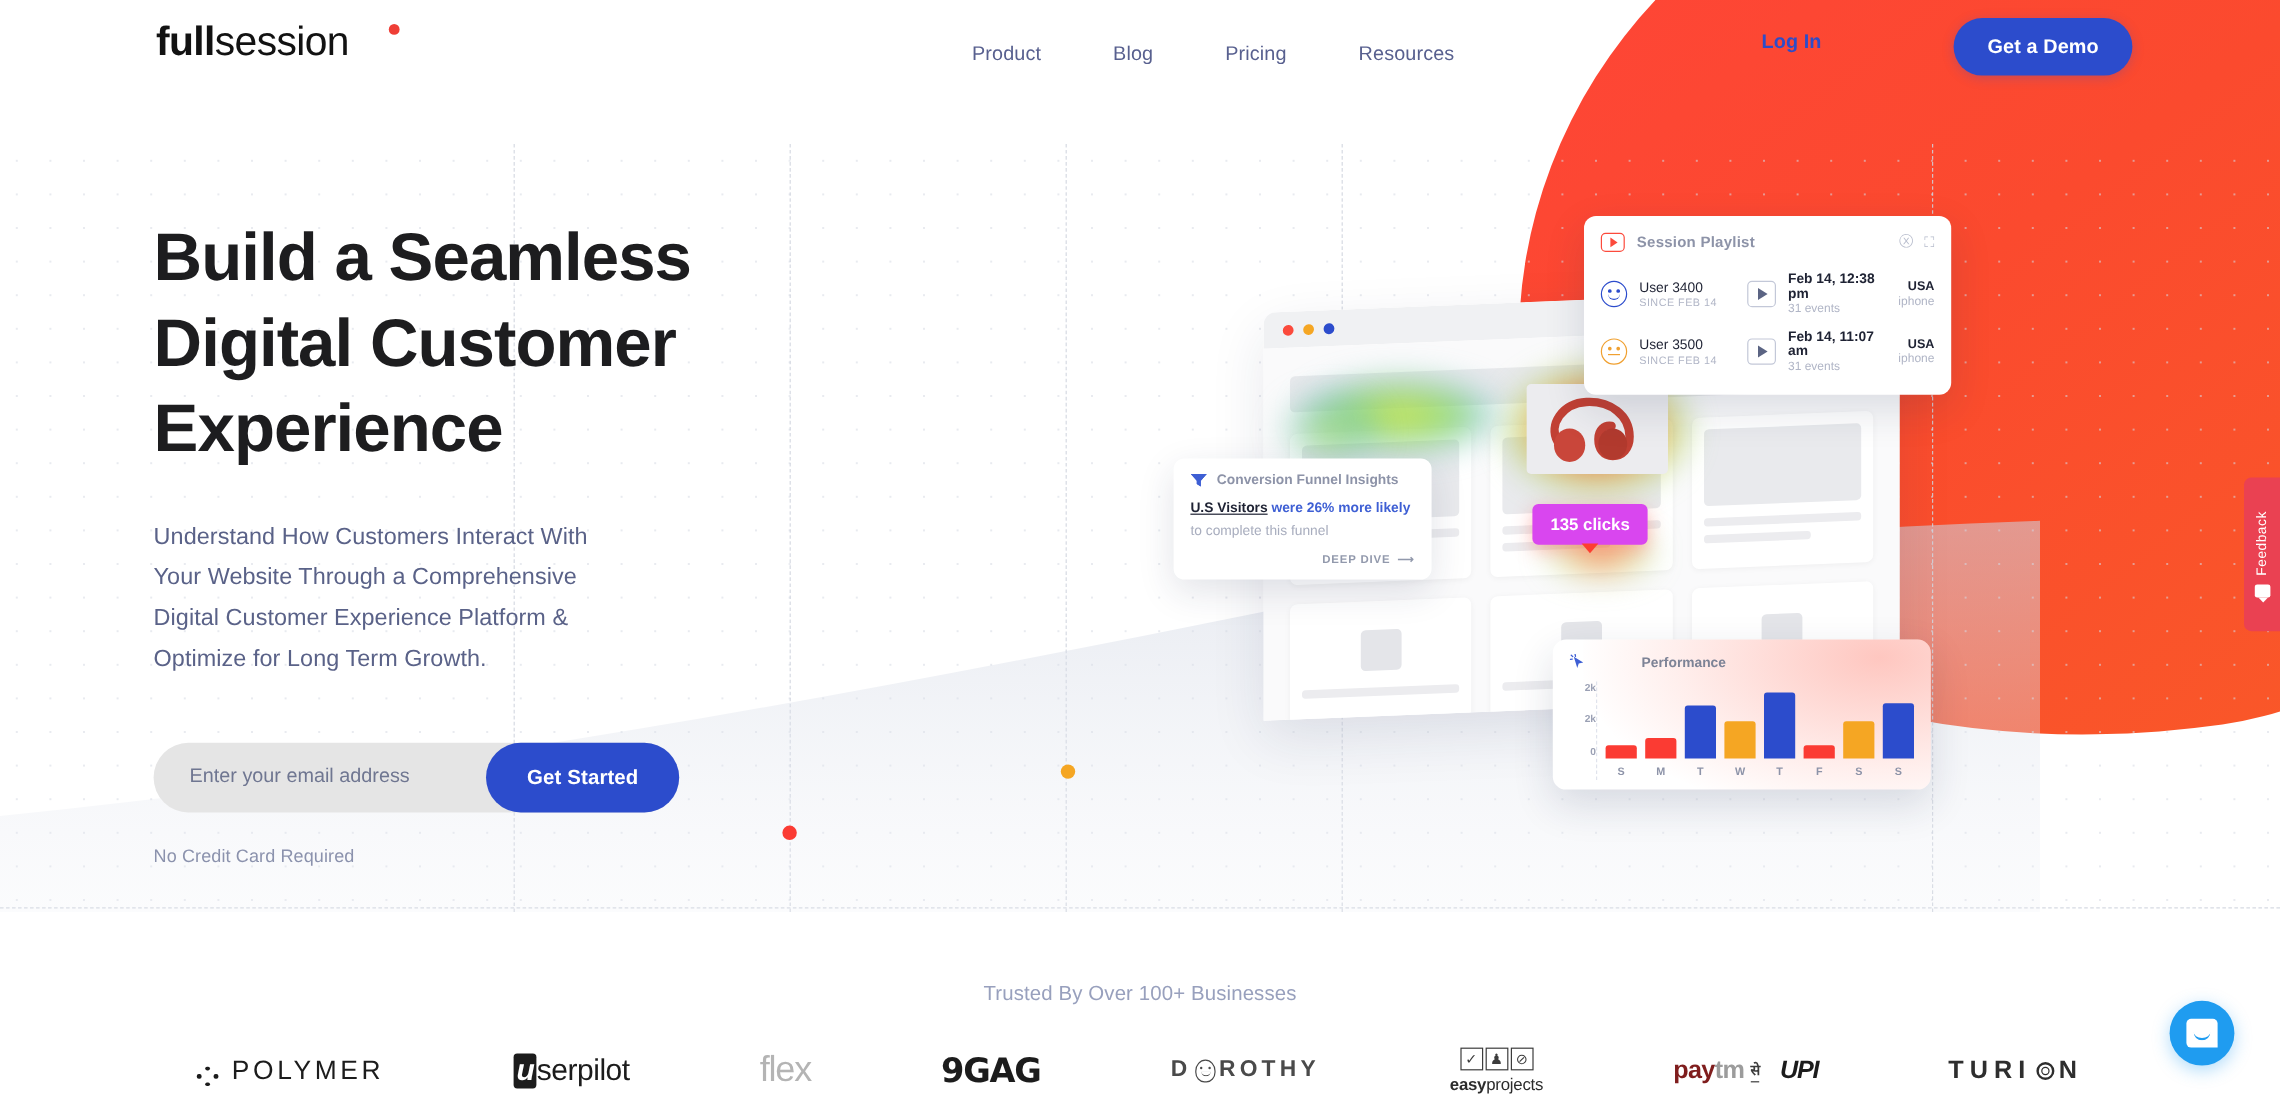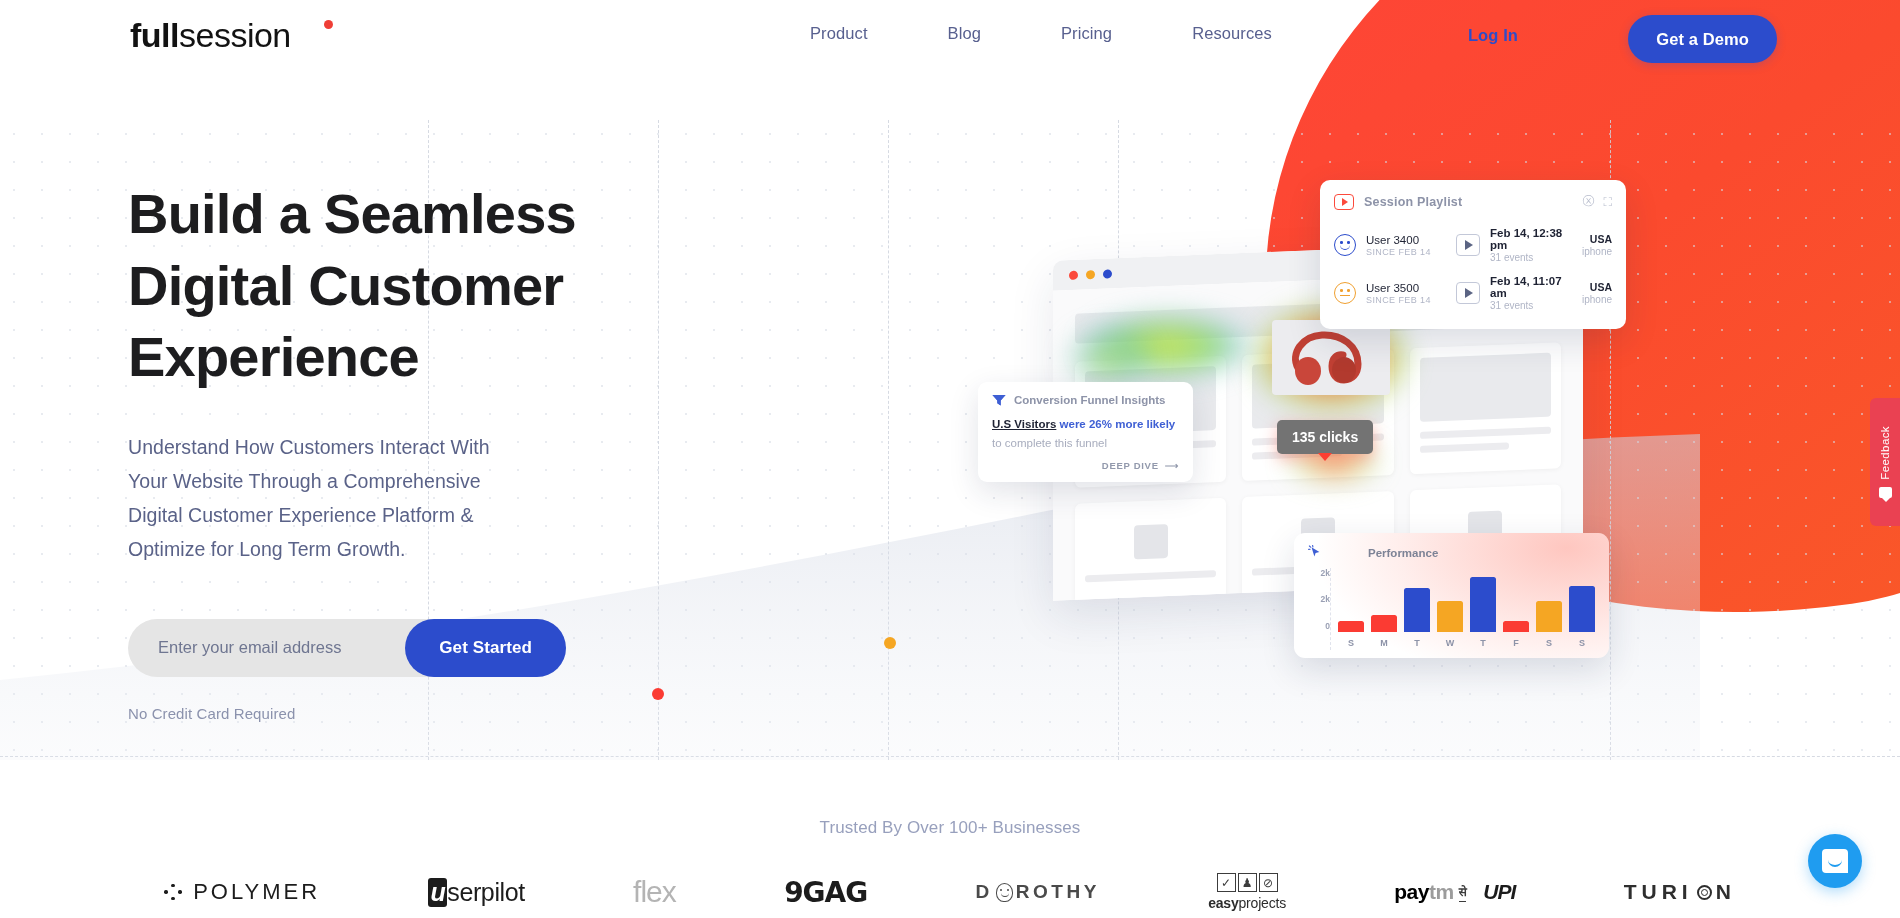--- a/index.html
+++ b/index.html
@@ -42,7 +42,7 @@
   .logo .l{font-weight:300;}
   .logo .dot{position:absolute;width:9px;height:9px;border-radius:50%;background:#ef3e36;left:194px;top:4px;}
 
-  nav{position:absolute;left:810px;top:24px;display:flex;gap:80px;}
+  nav{position:absolute;left:810px;top:36px;display:flex;gap:60px;}
   nav a{font-size:16.5px;color:#58608f;text-decoration:none;font-weight:400;letter-spacing:.1px;}
 
   .login{position:absolute;right:308px;top:26px;font-size:16.5px;color:#2e4cc8;font-weight:600;text-decoration:none;letter-spacing:.1px;}

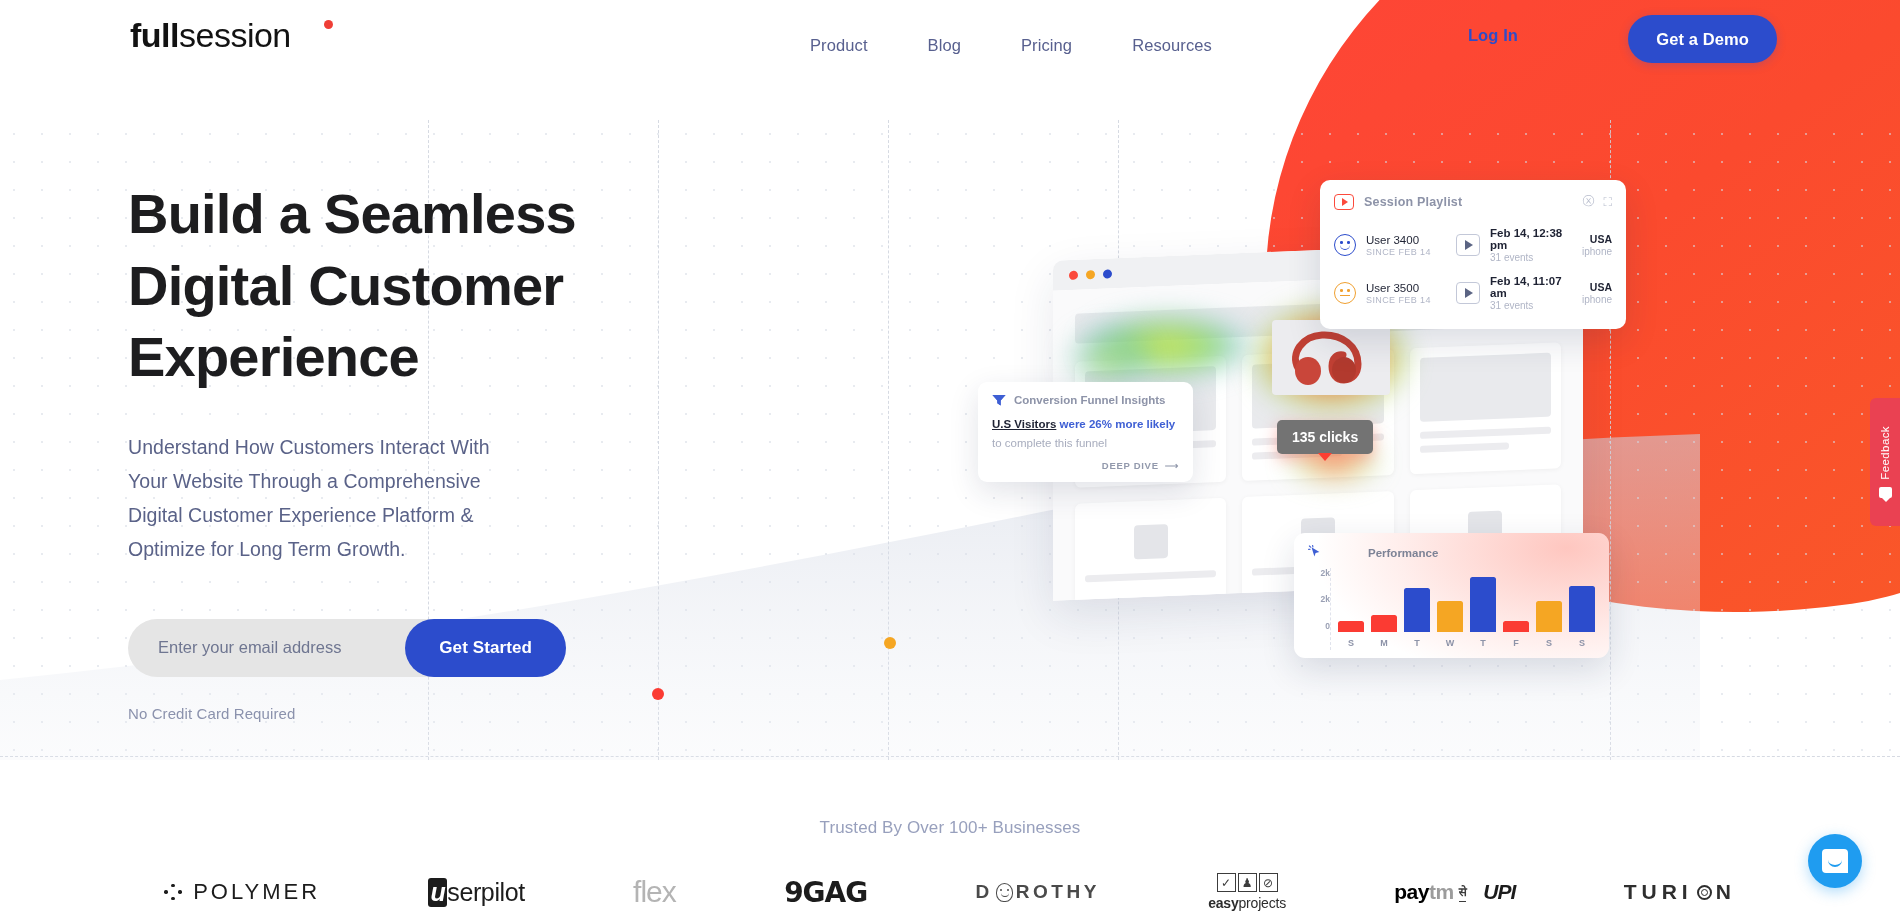--- a/index.html
+++ b/index.html
@@ -100,7 +100,7 @@
 
   .clicks{
     position:absolute;left:1277px;top:420px;z-index:14;
-    background:#737373;color:#fff;font-size:14px;font-weight:700;
+    background:#d946ef;color:#fff;font-size:14px;font-weight:700;
     padding:9px 15px;border-radius:5px;box-shadow:0 5px 16px rgba(253,62,49,.35);
   }
   .clicks:after{

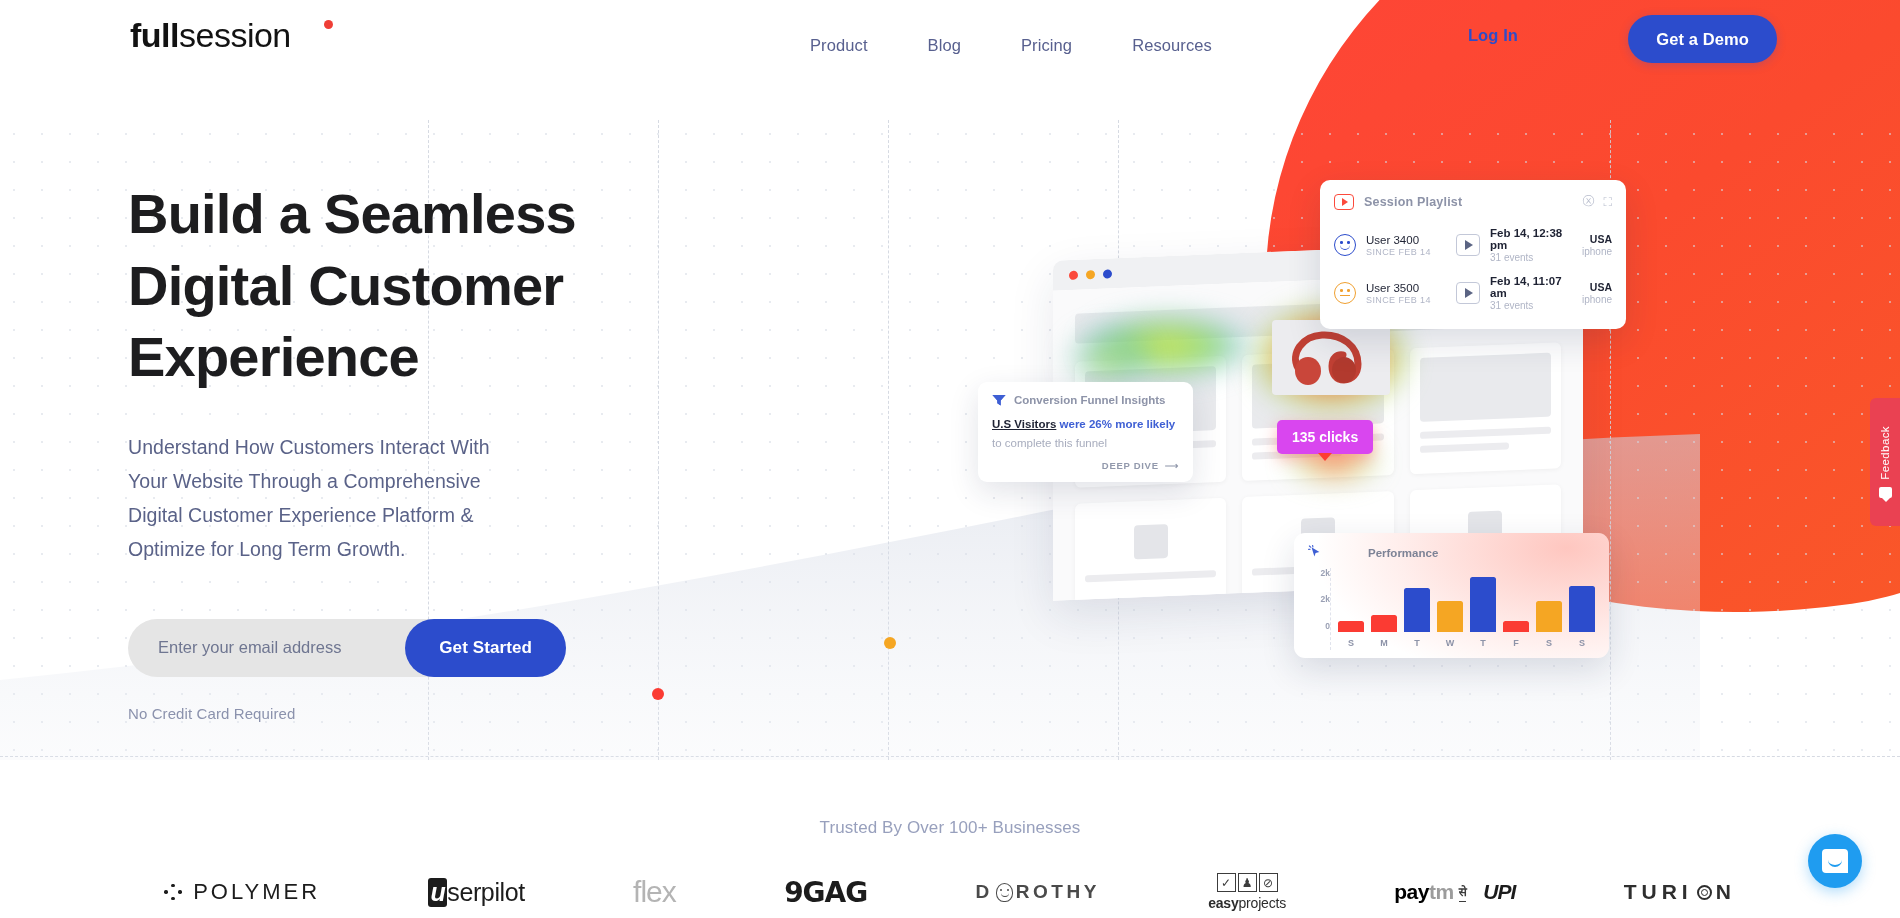--- a/index.html
+++ b/index.html
@@ -193,7 +193,7 @@
   
   .trusted{position:absolute;left:0;top:818px;width:1900px;text-align:center;font-size:17px;color:#98a0bd;z-index:10;letter-spacing:.1px;}
   .logos{position:absolute;left:0;top:865px;width:1900px;height:54px;display:flex;align-items:center;justify-content:space-around;padding:0 110px;z-index:10;}
-  .lg{color:#4a4a4a;display:flex;align-items:center;}
+  .lg{color:#4a4a4a;display:flex;align-items:flex-end;}
   .lg-polymer{font-size:22px;letter-spacing:3px;font-weight:400;color:#1c1c1c;}
   .lg-dots{display:inline-grid;grid-template-columns:repeat(3,4px);gap:3px;margin-right:11px;}
   .lg-dots i{width:3.4px;height:3.4px;border-radius:50%;background:#1c1c1c;display:block;}

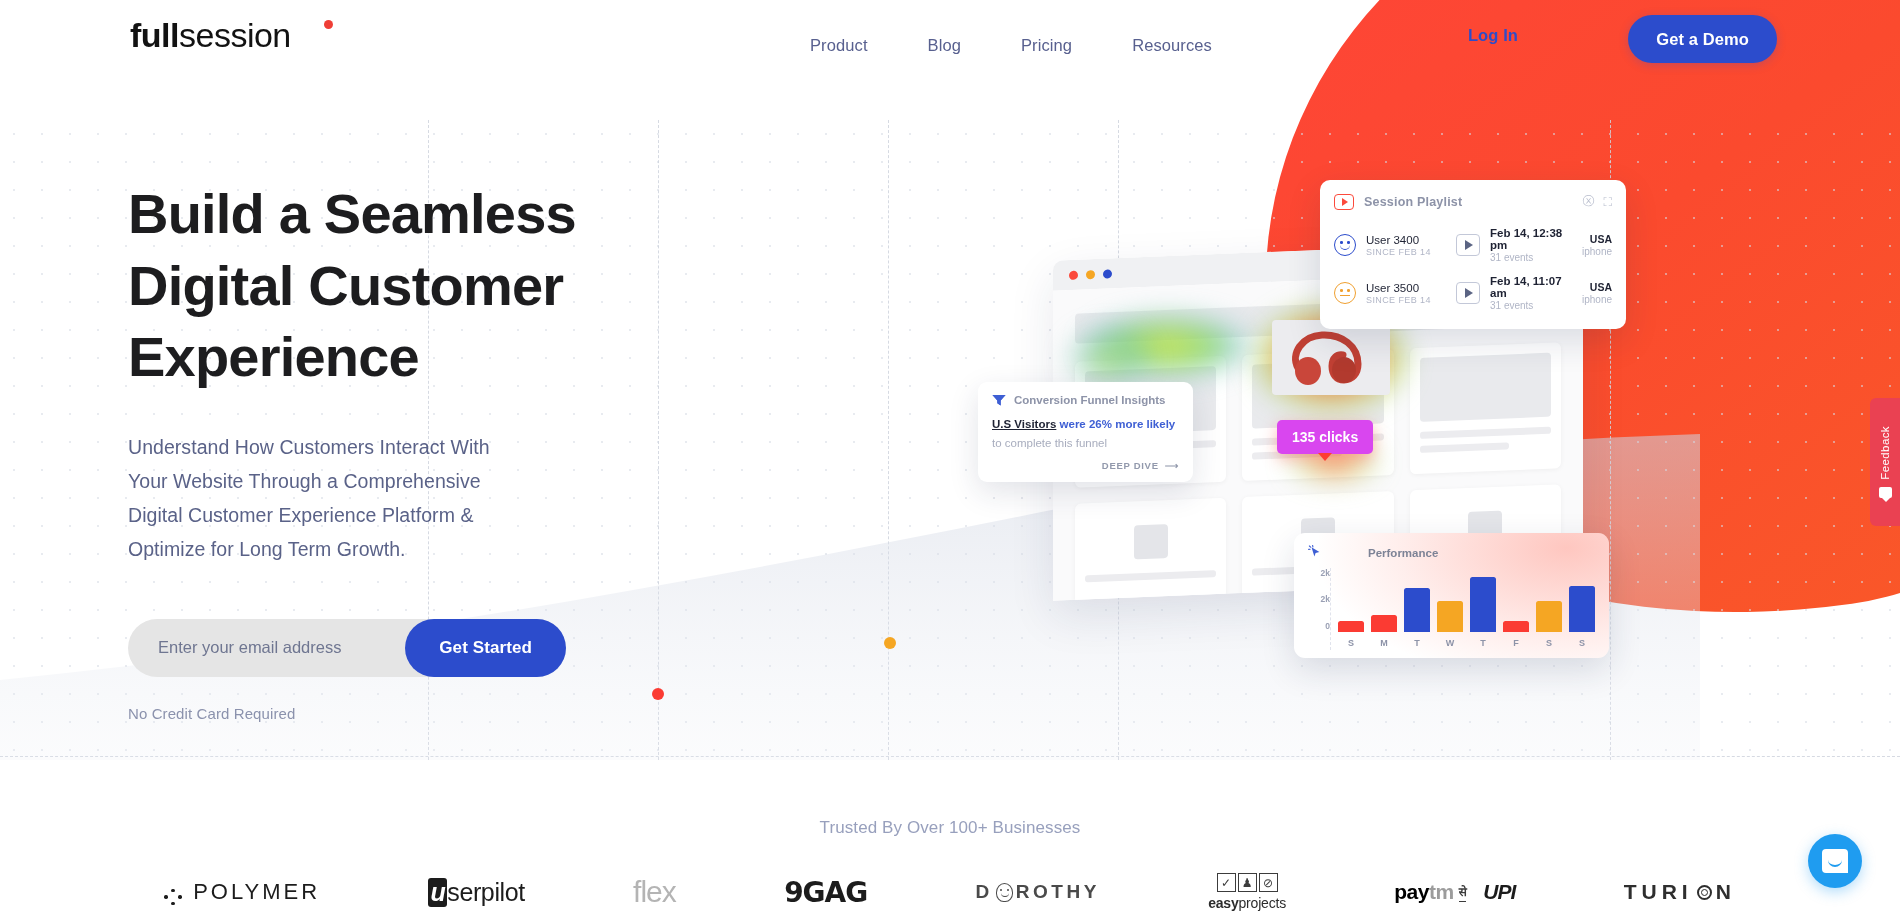--- a/index.html
+++ b/index.html
@@ -212,7 +212,7 @@
   .ez-txt{font-size:14px;color:#2c2c2c;letter-spacing:-.2px;}
   .ez-txt b{font-weight:800;}
   .lg-paytm{display:flex;align-items:center;font-size:21px;font-weight:800;letter-spacing:-.5px;}
-  .lg-paytm .p1{color:#000000;} .lg-paytm .p2{color:#9c9c9c;}
+  .lg-paytm .p1{color:#7f1d1d;} .lg-paytm .p2{color:#9c9c9c;}
   .lg-paytm .se{font-size:12px;margin:0 5px;color:#3c3c3c;border-bottom:1.4px solid #3c3c3c;padding-bottom:1px;font-weight:600;}
   .lg-paytm .upi{font-style:italic;font-weight:800;color:#1c1c1c;letter-spacing:-1px;margin-left:12px;}
   .lg-turion{font-size:21px;font-weight:700;color:#2e2e2e;letter-spacing:5px;display:flex;align-items:center;}

